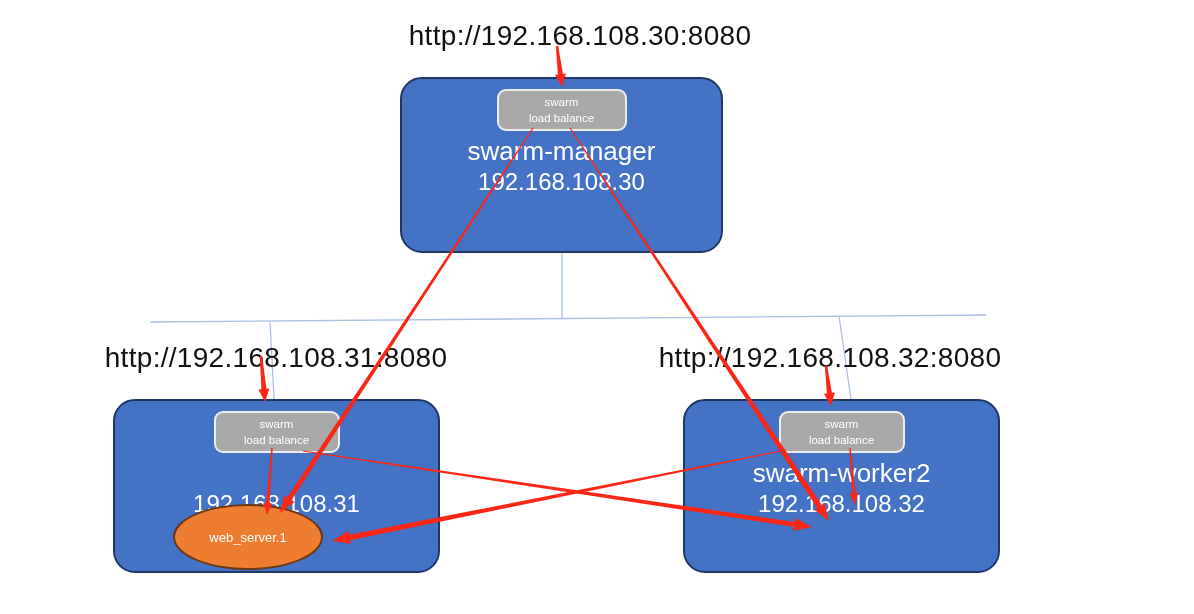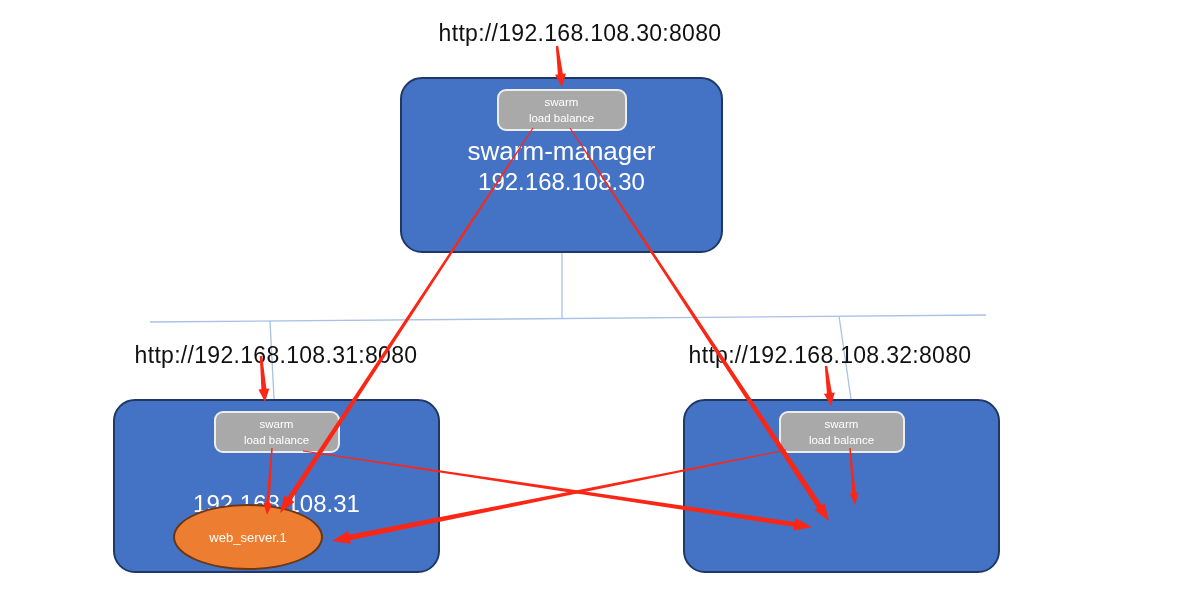--- a/index.html
+++ b/index.html
@@ -14,7 +14,7 @@
   .overlay{z-index:10;}
   .url-label{
     position:absolute;transform:translateX(-50%);white-space:nowrap;
-    font-size:23px;letter-spacing:.3px;color:var(--urltext);z-index:2;
+    font-size:28px;letter-spacing:.3px;color:var(--urltext);z-index:2;
   }
   .node{
     position:absolute;background:var(--blue);border:2.5px solid var(--navy);

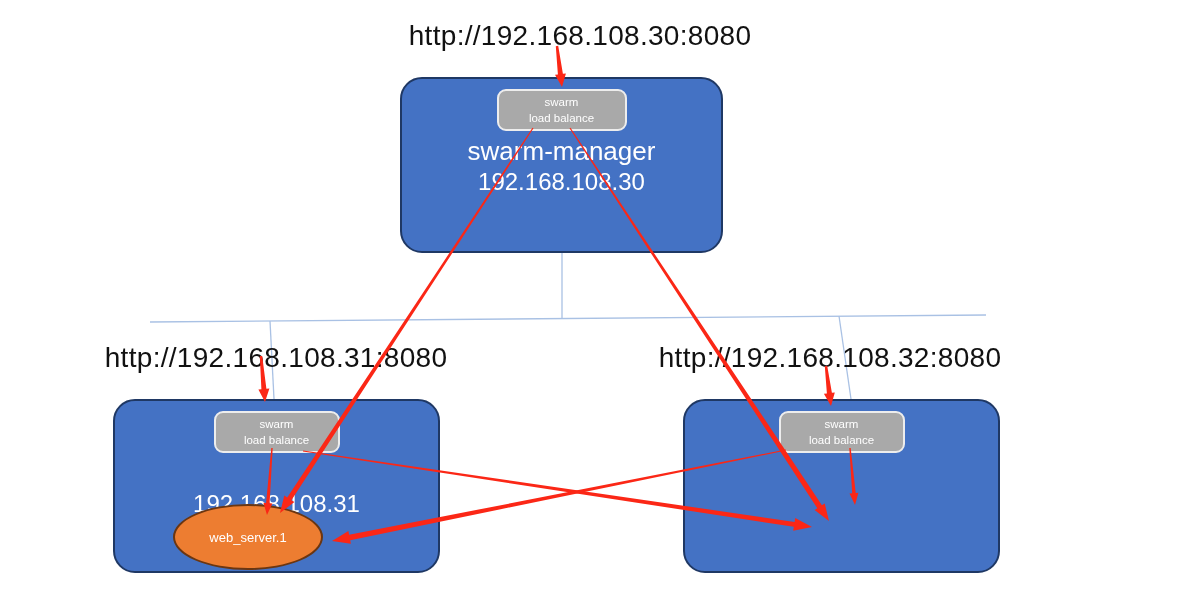--- a/index.html
+++ b/index.html
@@ -80,6 +80,7 @@
       <span>swarm</span>
       <span>load balance</span>
     </div>
+    <div class="node-name">swarm-worker2</div>
   </div>
 
   <div class="service" style="left:173px;top:504px;width:150px;height:66px;">

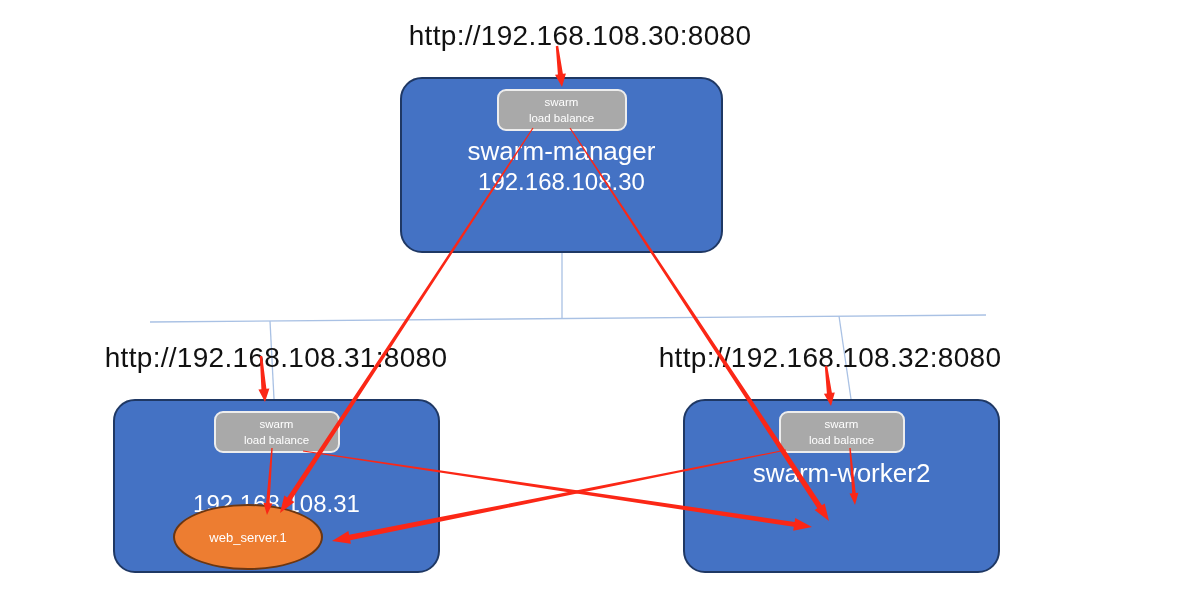--- a/index.html
+++ b/index.html
@@ -81,6 +81,7 @@
       <span>load balance</span>
     </div>
     <div class="node-name">swarm-worker2</div>
+    <div class="node-ip">192.168.108.32</div>
   </div>
 
   <div class="service" style="left:173px;top:504px;width:150px;height:66px;">

